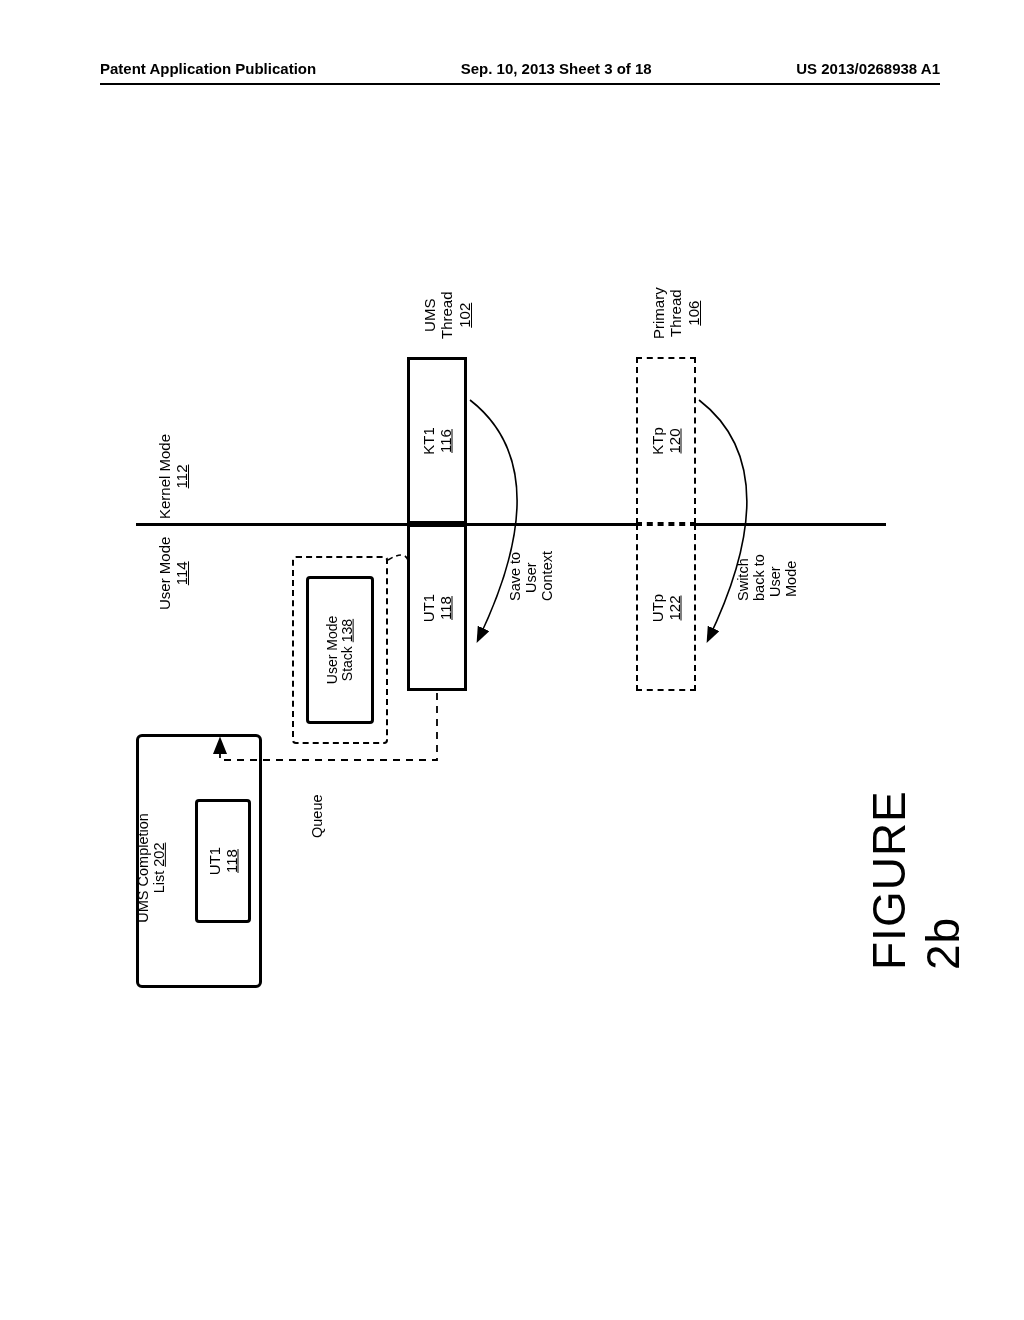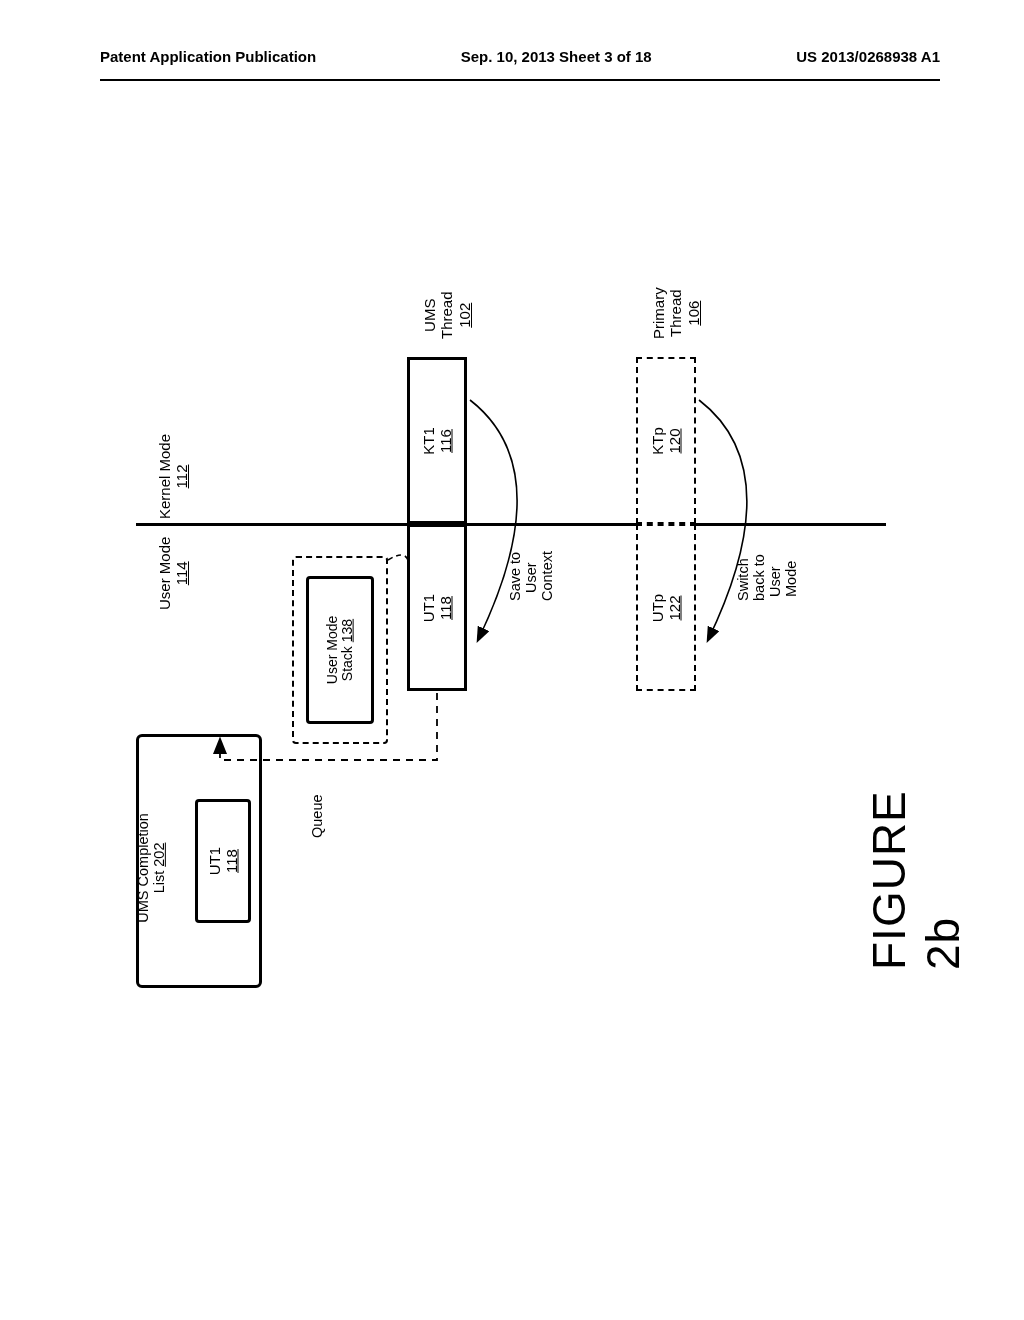--- a/index.html
+++ b/index.html
@@ -15,7 +15,7 @@
     display: flex;
     justify-content: space-between;
     align-items: baseline;
-    padding: 48px 84px 14px 100px;
+    padding: 48px 84px 6px 100px;
     font-size: 15px;
   }
   .header-left { font-weight: bold; }

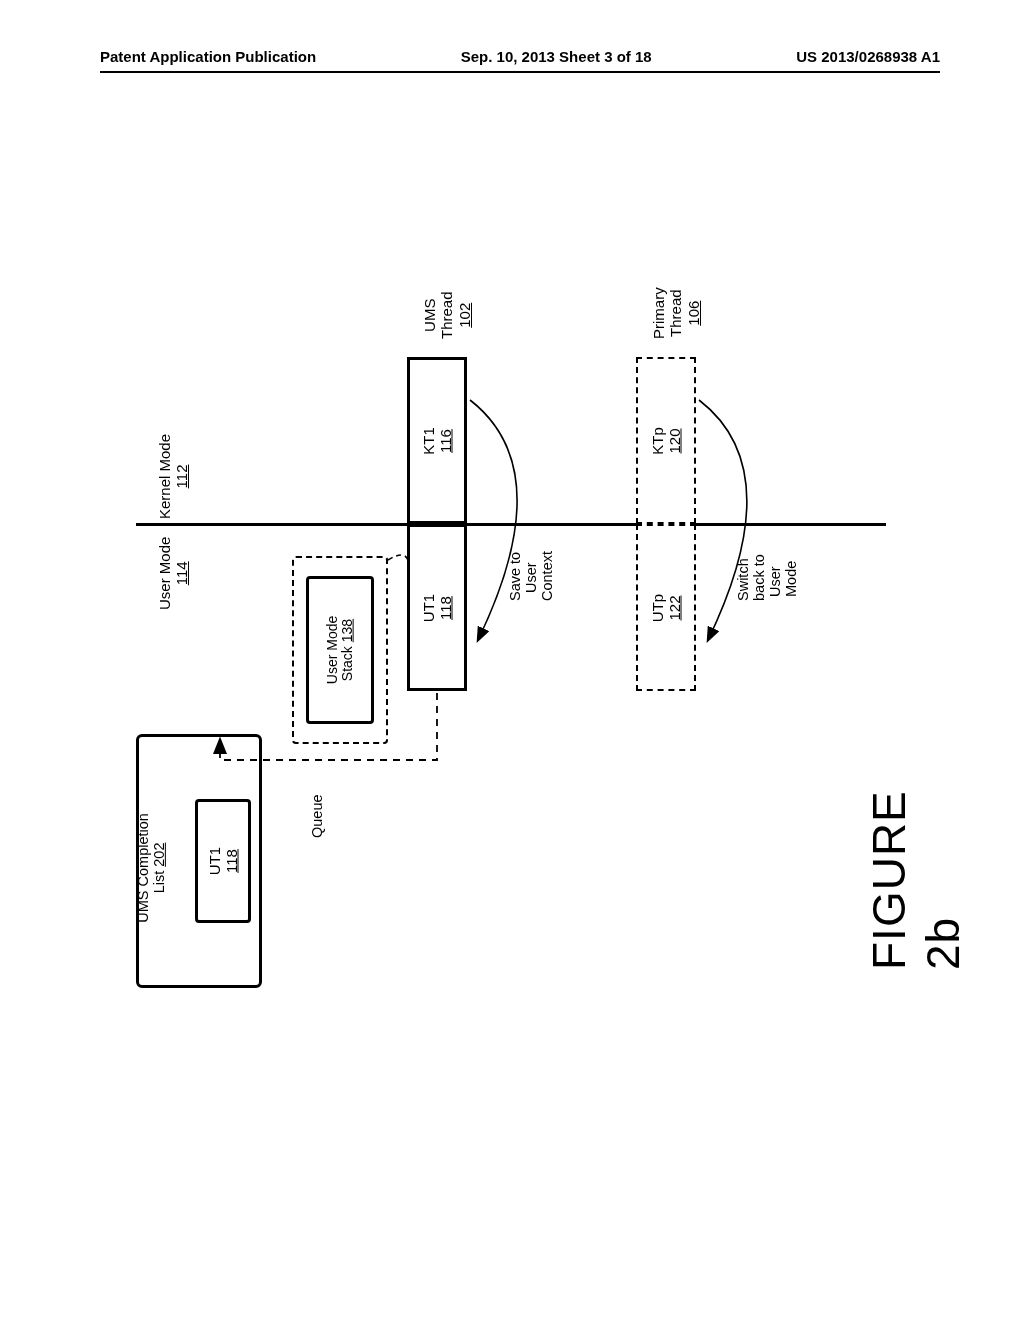--- a/index.html
+++ b/index.html
@@ -20,7 +20,7 @@
   }
   .header-left { font-weight: bold; }
   .header-center { font-weight: bold; }
-  .header-right { font-weight: bold; }
+  .header-right { font-weight: bold; margin-top: 12px; }
   .header-hr {
     border: none;
     border-top: 2.5px solid #000;

